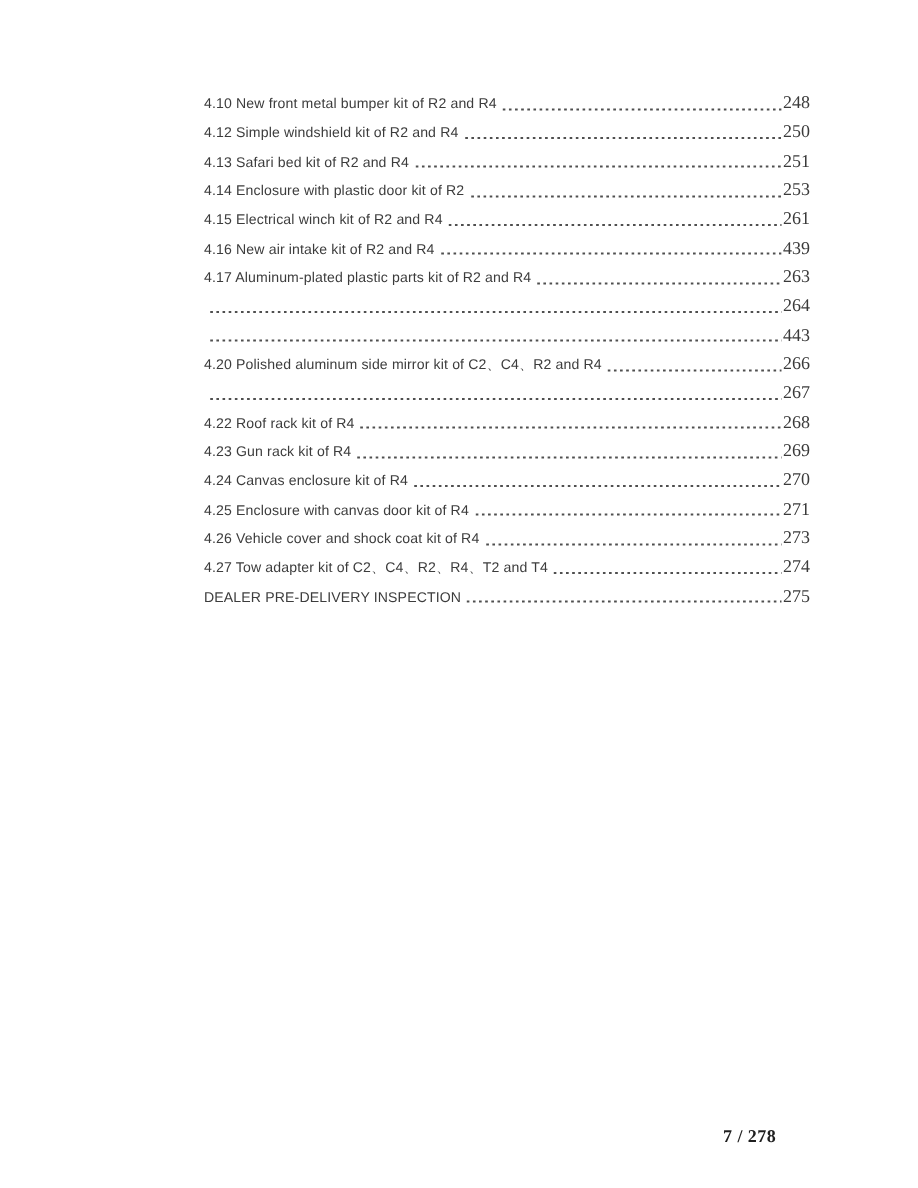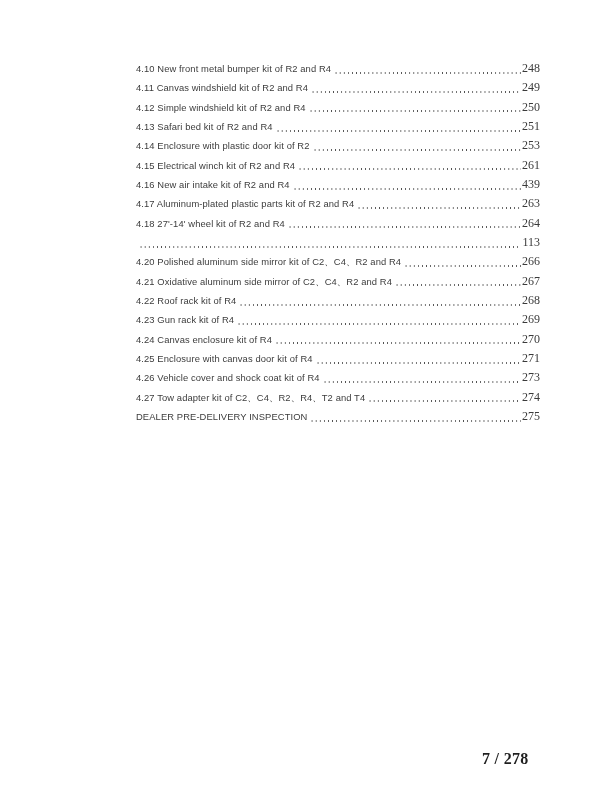--- a/index.html
+++ b/index.html
@@ -81,11 +81,6 @@
       <span class="toc-page">248</span>
     </div>
 
-    <div class="toc-row">
-      <span class="toc-title">4.11 Canvas windshield kit of R2 and R4</span>
-      <span class="toc-leader"></span>
-      <span class="toc-page">249</span>
-    </div>
 
     <div class="toc-row">
       <span class="toc-title">4.12 Simple windshield kit of R2 and R4</span>

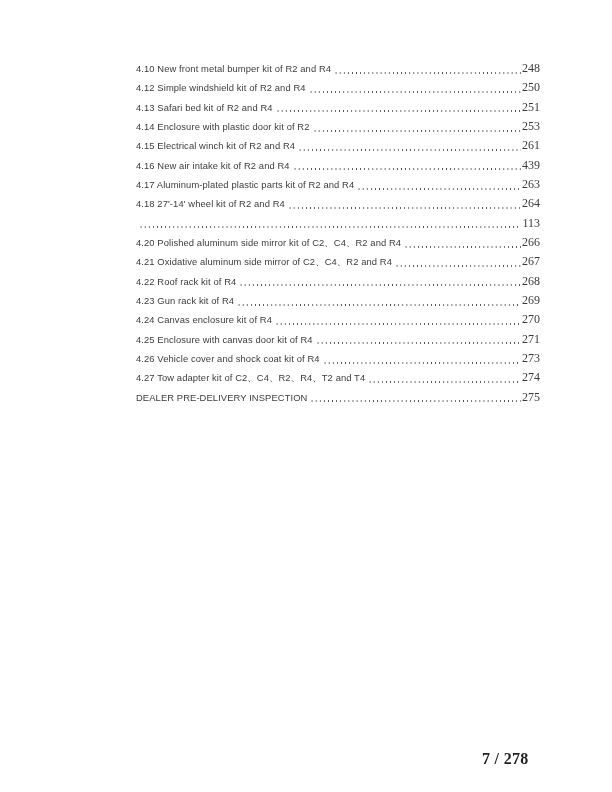--- a/index.html
+++ b/index.html
@@ -119,7 +119,6 @@
     </div>
 
     <div class="toc-row">
-      <span class="toc-title">4.18 27'-14' wheel kit of R2 and R4</span>
       <span class="toc-leader"></span>
       <span class="toc-page">264</span>
     </div>

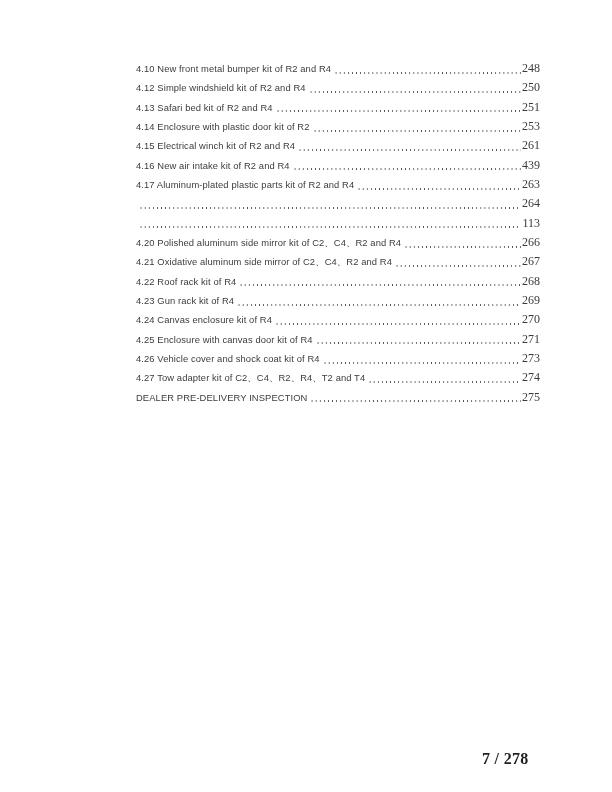--- a/index.html
+++ b/index.html
@@ -125,7 +125,7 @@
 
     <div class="toc-row">
       <span class="toc-leader"></span>
-      <span class="toc-page">113</span>
+      <span class="toc-page">443</span>
     </div>
 
     <div class="toc-row">

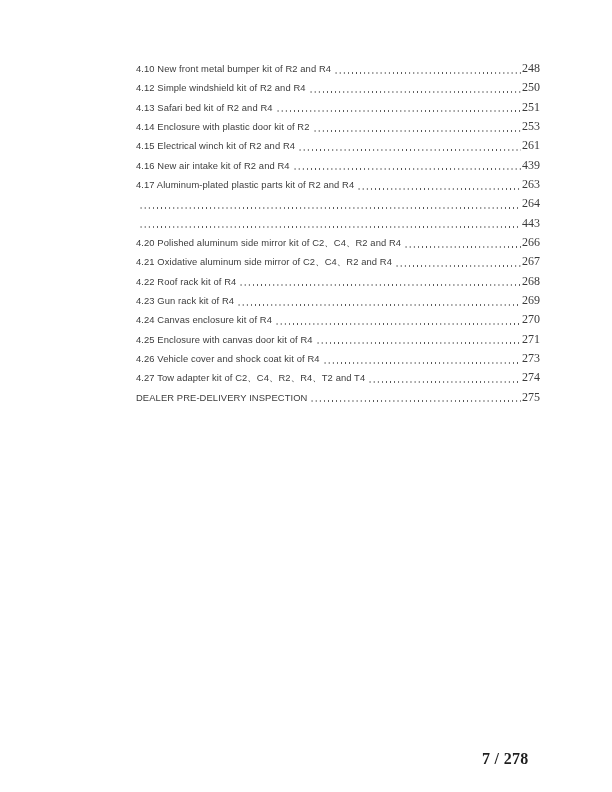--- a/index.html
+++ b/index.html
@@ -135,7 +135,6 @@
     </div>
 
     <div class="toc-row">
-      <span class="toc-title">4.21 Oxidative aluminum side mirror of C2、C4、R2 and R4</span>
       <span class="toc-leader"></span>
       <span class="toc-page">267</span>
     </div>

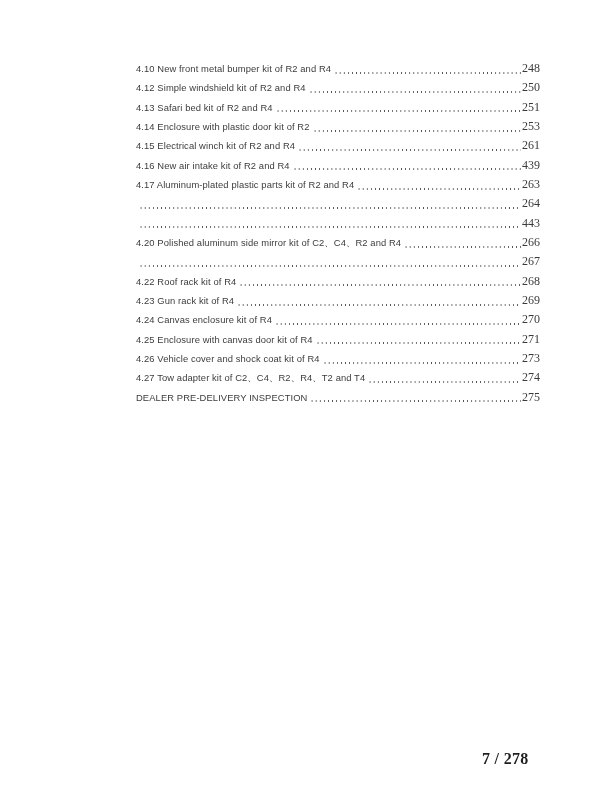--- a/index.html
+++ b/index.html
@@ -63,7 +63,7 @@
     top: 750px;
     left: 482px;
     font-family: "Liberation Serif", serif;
-    font-size: 16px;
+    font-size: 12px;
     font-weight: bold;
     color: #1f1f1f;
     letter-spacing: 0.3px;

